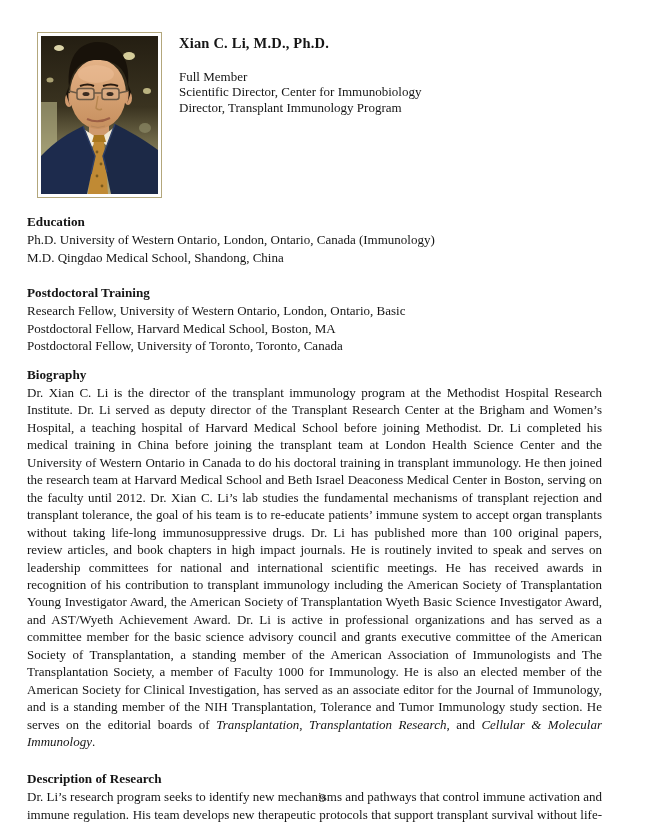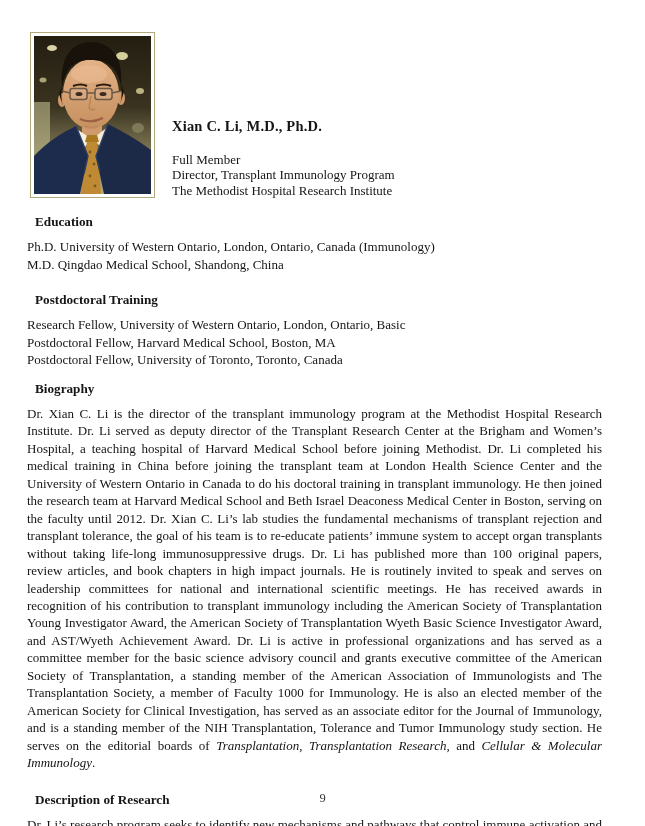--- a/index.html
+++ b/index.html
@@ -17,7 +17,7 @@
   .content { padding: 0 27px; }
 
   
-  .header { display: flex; margin-left: 3px; align-items: flex-end; }
+  .header { display: flex; margin-left: 10px; }
   .photo-frame {
     flex: none;
     width: 117px;

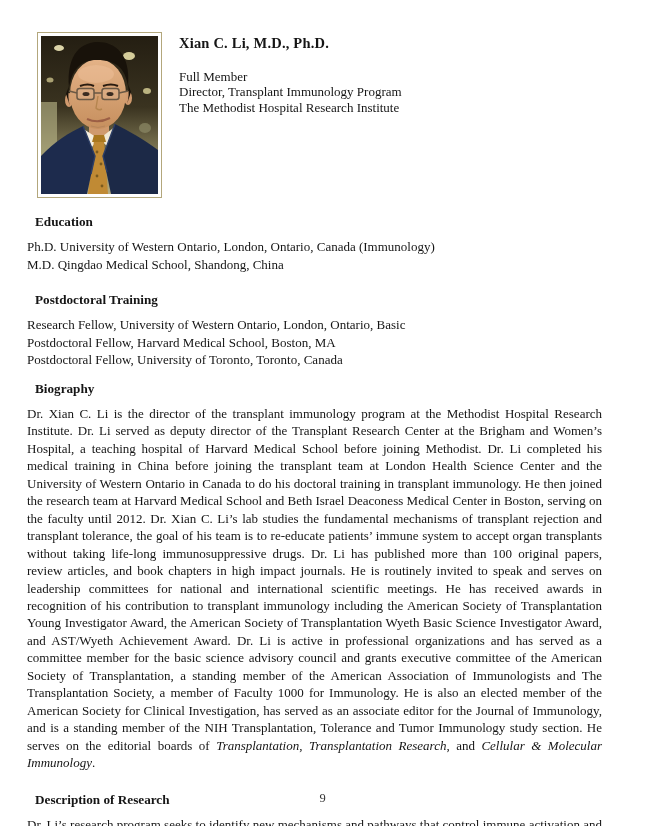--- a/index.html
+++ b/index.html
@@ -145,6 +145,7 @@
         <h1 class="person-name">Xian C. Li, M.D., Ph.D.</h1>
         <div class="titles">
           <div class="title-line">Full Member</div>
+          <div class="title-line">Scientific Director, Center for Immunobiology</div>
           <div class="title-line">Director, Transplant Immunology Program</div>
           <div class="title-line">The Methodist Hospital Research Institute</div>
         </div>

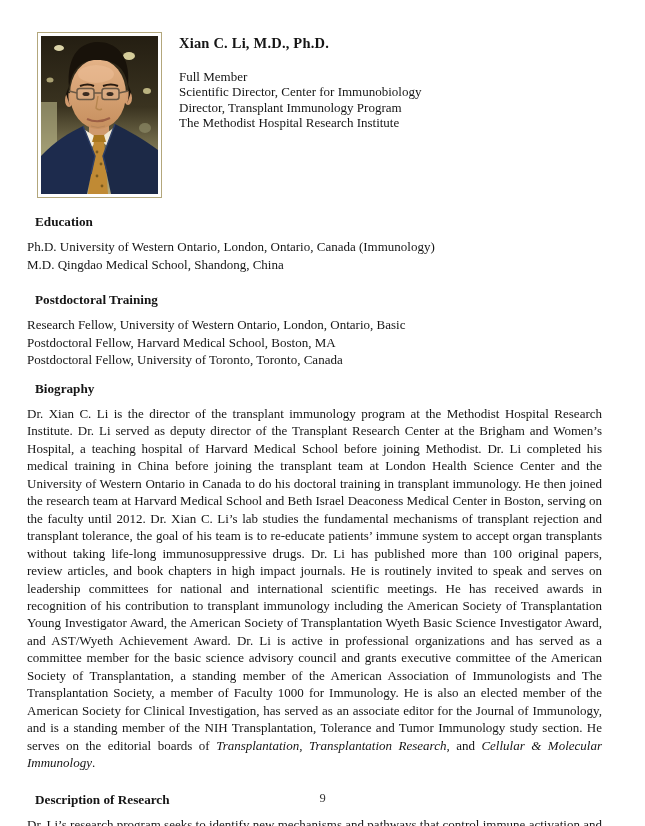--- a/index.html
+++ b/index.html
@@ -147,7 +147,6 @@
           <div class="title-line">Full Member</div>
           <div class="title-line">Scientific Director, Center for Immunobiology</div>
           <div class="title-line">Director, Transplant Immunology Program</div>
-          <div class="title-line">The Methodist Hospital Research Institute</div>
         </div>
       </div>
     </div>

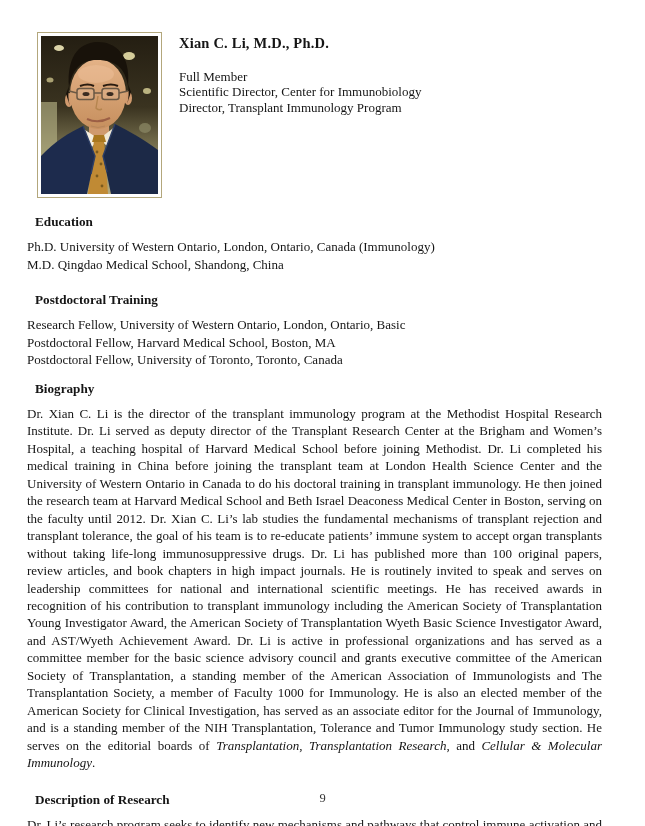--- a/index.html
+++ b/index.html
@@ -41,7 +41,7 @@
     font-weight: bold;
     font-size: 13.2px;
     line-height: 17px;
-    margin: 8px;
+    margin: 0;
   }
   .edu-section { margin-top: 15px; }
   .pd-section  { margin-top: 18px; }

